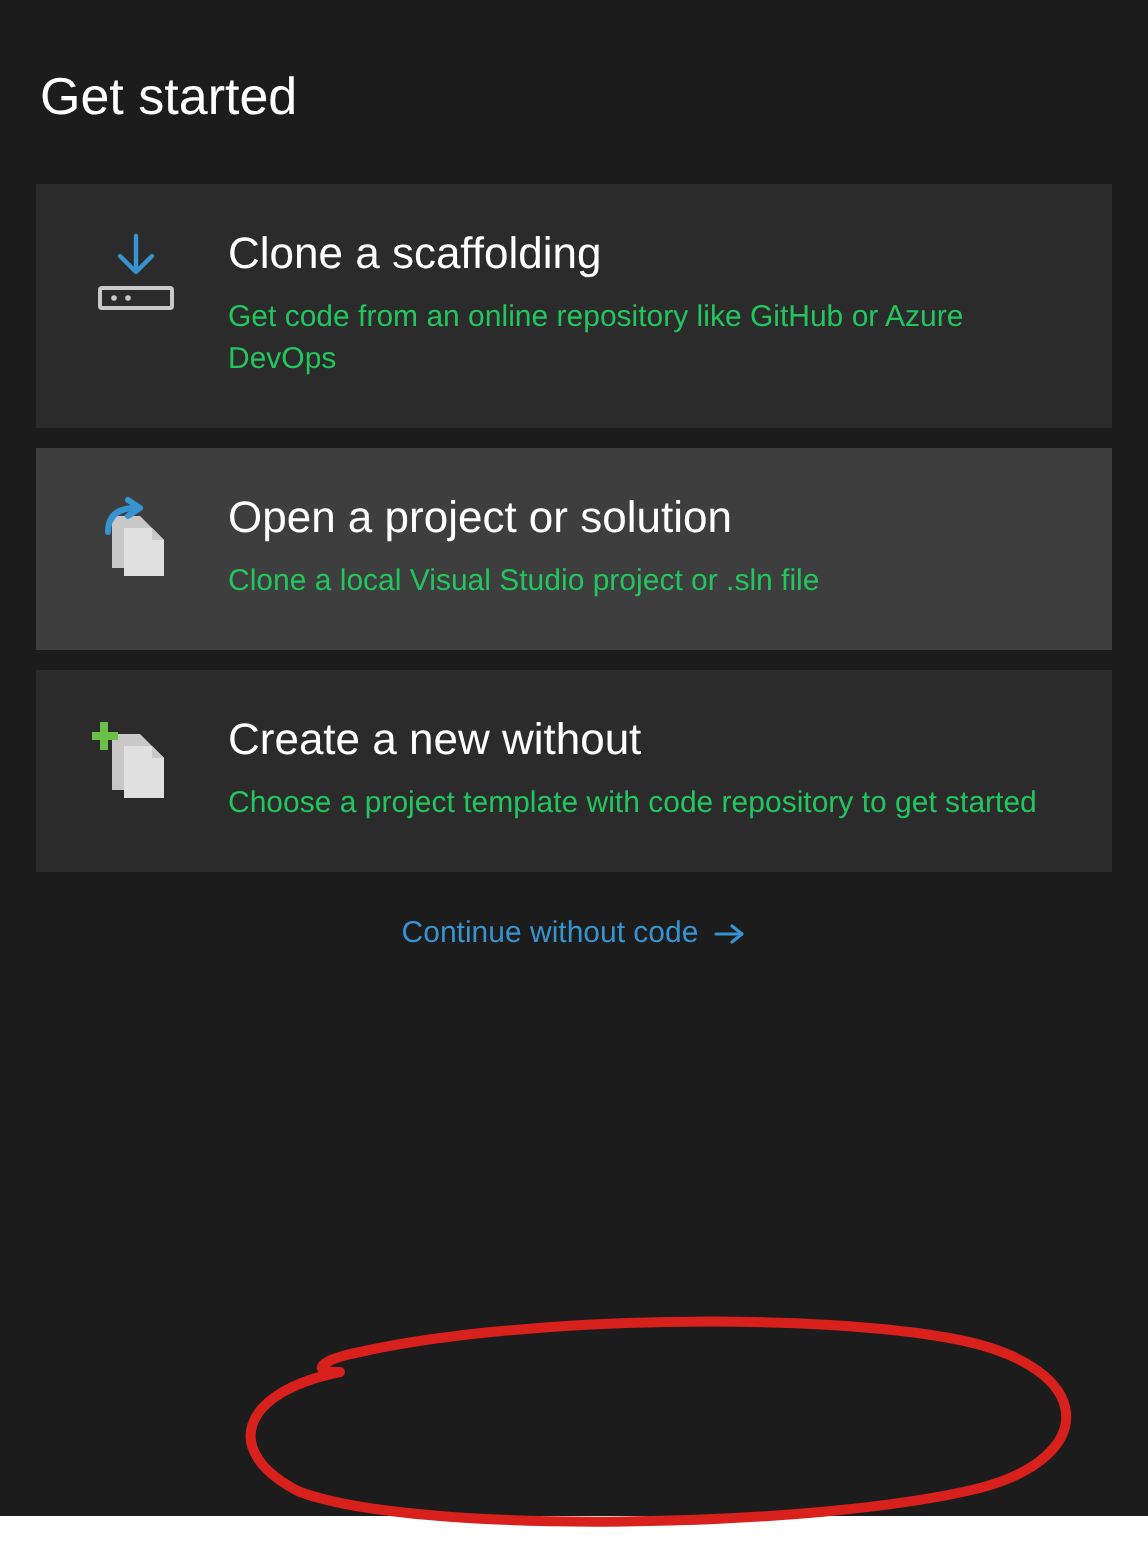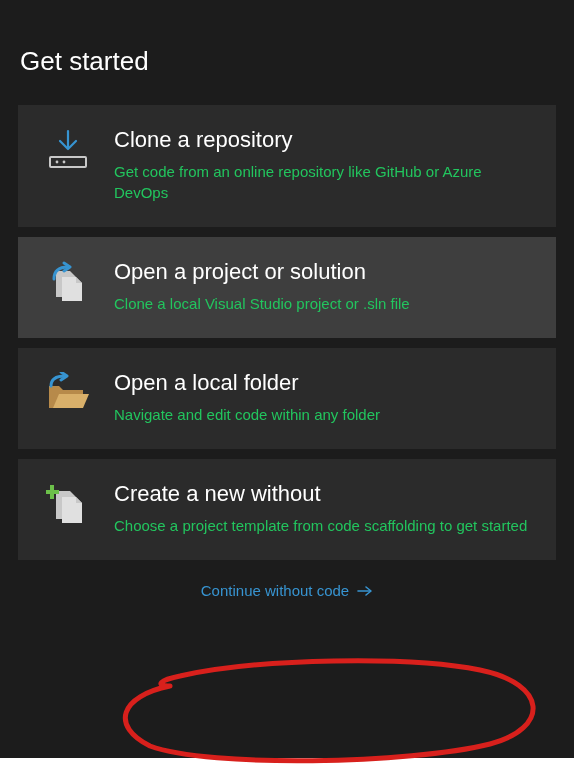--- a/index.html
+++ b/index.html
@@ -21,7 +21,7 @@
   .heading {
     font-size: 26px;
     font-weight: 400;
-    margin: 28px 0 28px 2px;
+    margin: 15px 0 28px 2px;
     color: #ffffff;
   }
   .card {

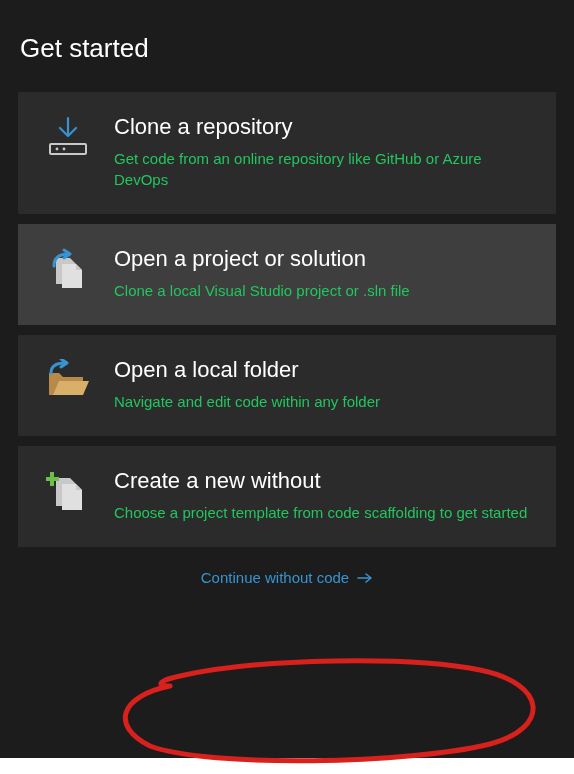--- a/index.html
+++ b/index.html
@@ -112,7 +112,7 @@
       </svg>
     </div>
     <div class="text-wrap">
-      <div class="card-title">Clone a repository</div>
+      <div class="card-title">Clone a scaffolding</div>
       <div class="card-desc">Get code from an online repository like GitHub or Azure DevOps</div>
     </div>
   </div>

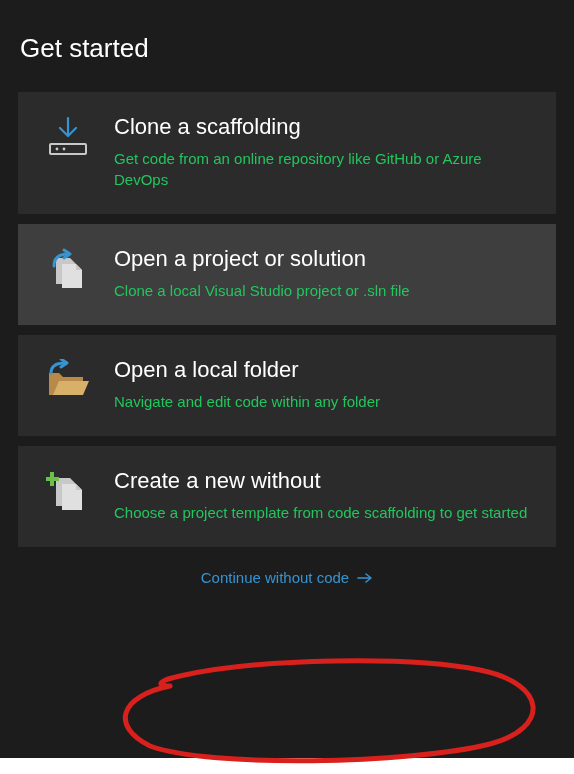--- a/index.html
+++ b/index.html
@@ -142,25 +142,6 @@
     </div>
   </div>
 
-  <div class="card">
-    <div class="icon-wrap">
-      <svg width="46" height="40" viewBox="0 0 46 40">
-
-        <path d="M4 14 h10 l4 4 h20 v18 h-34 z" fill="#b78a4a"></path>
-
-        <path d="M8 36 l6 -14 h30 l-6 14 z" fill="#d9b06a"></path>
-
-        <g stroke="#3794d1" stroke-width="3" fill="none" stroke-linecap="round" stroke-linejoin="round">
-          <path d="M6 14 Q6 4 20 4"></path>
-          <polyline points="16,0 22,4 16,8"></polyline>
-        </g>
-      </svg>
-    </div>
-    <div class="text-wrap">
-      <div class="card-title">Open a local folder</div>
-      <div class="card-desc">Navigate and edit code within any folder</div>
-    </div>
-  </div>
 
   <div class="card">
     <div class="icon-wrap">

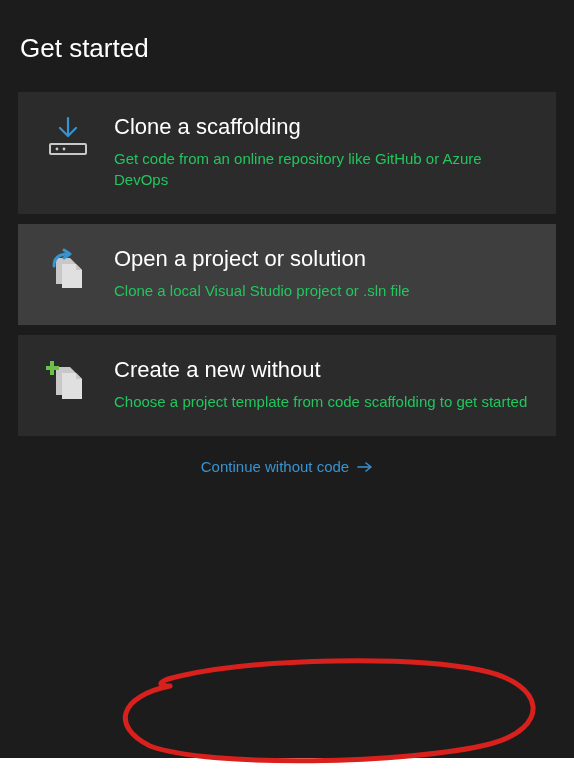--- a/index.html
+++ b/index.html
@@ -160,7 +160,7 @@
     </div>
     <div class="text-wrap">
       <div class="card-title">Create a new without</div>
-      <div class="card-desc">Choose a project template from code scaffolding to get started</div>
+      <div class="card-desc">Choose a project template with code repository to get started</div>
     </div>
   </div>
 

